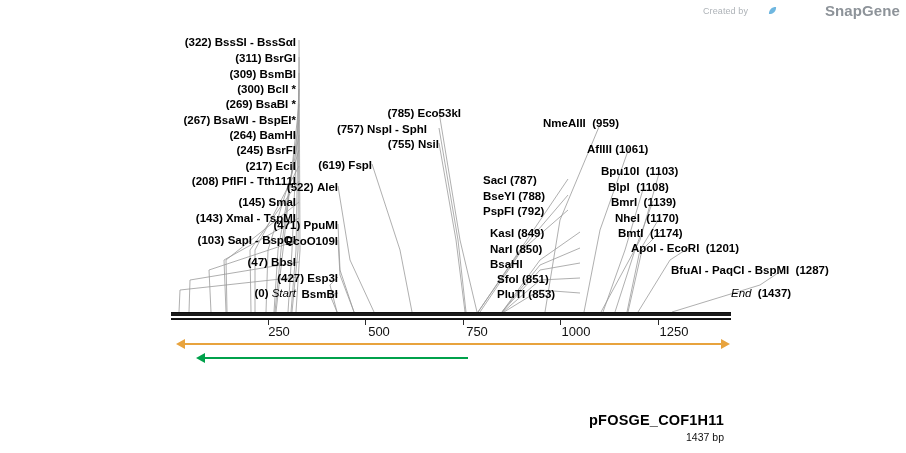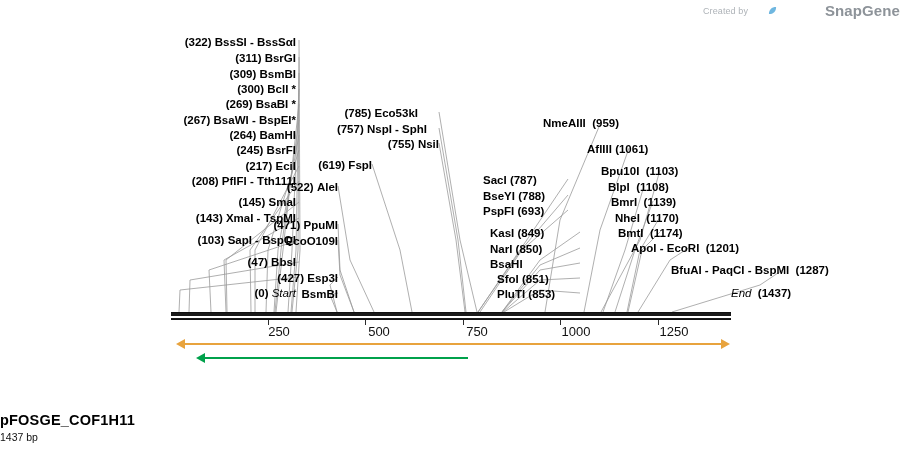--- a/index.html
+++ b/index.html
@@ -303,7 +303,7 @@
     <span class="pos">(619)</span>
     <span class="site">FspI</span>
   </div>
-  <div class="label right" style="left:300px; top:107px; width:118px;">
+  <div class="label right" style="left:300px; top:107px; width:161px;">
     <span class="pos">(785)</span>
     <span class="site">Eco53kI</span>
   </div>

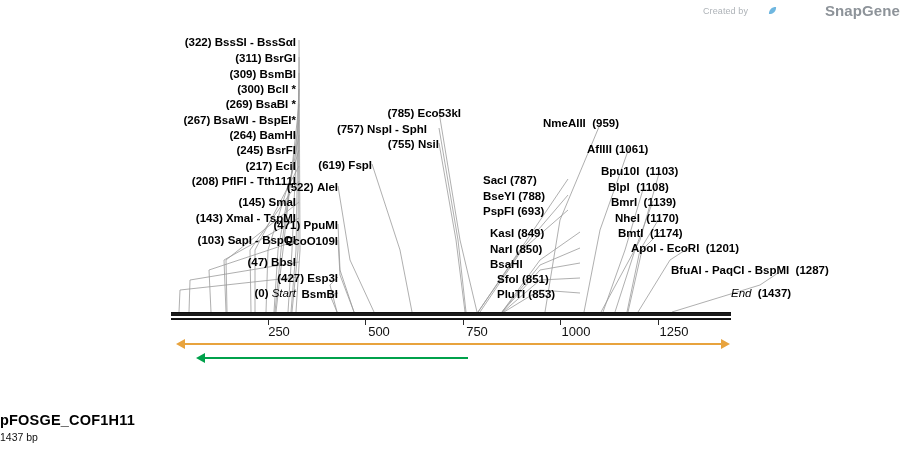--- a/index.html
+++ b/index.html
@@ -326,7 +326,7 @@
   </div>
   <div class="label" style="left:483px; top:205px;">
     <span class="site">PspFI</span>
-    <span class="pos">(693)</span>
+    <span class="pos">(792)</span>
   </div>
   <div class="label" style="left:490px; top:227px;">
     <span class="site">KasI</span>

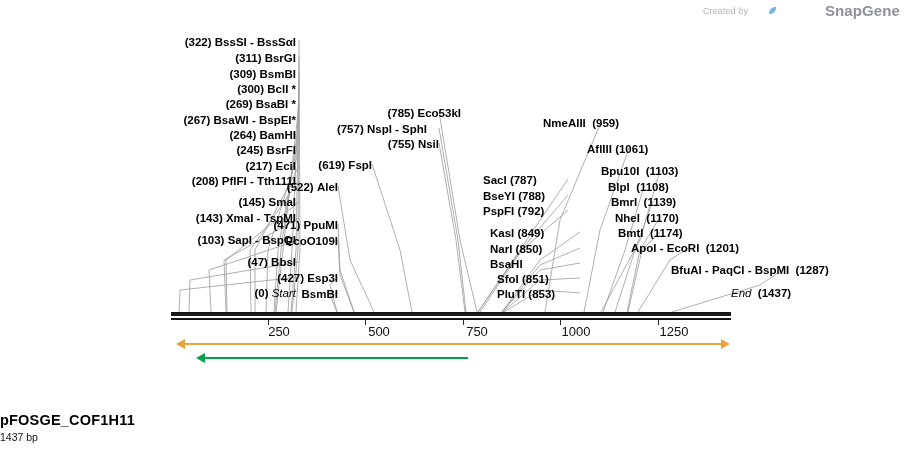--- a/index.html
+++ b/index.html
@@ -141,7 +141,7 @@
     left: 0;
     top: 412px;
     width: 724px;
-    text-align: left;
+    text-align: right;
   }
   .plasmid-name {
     font-size: 14.5px;

